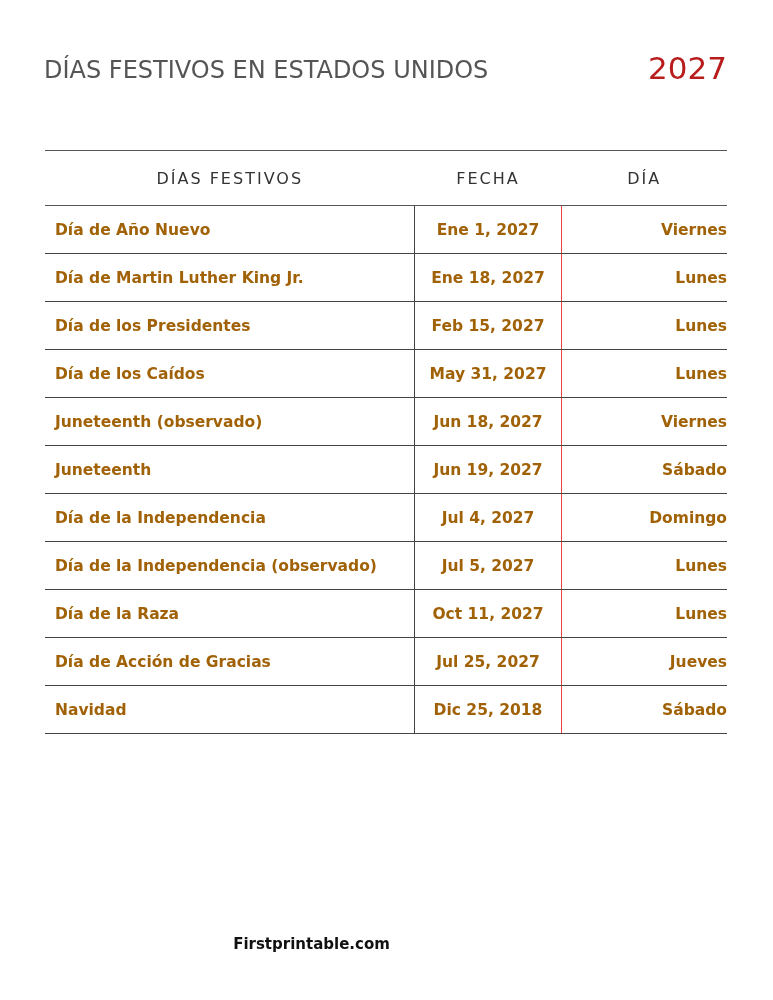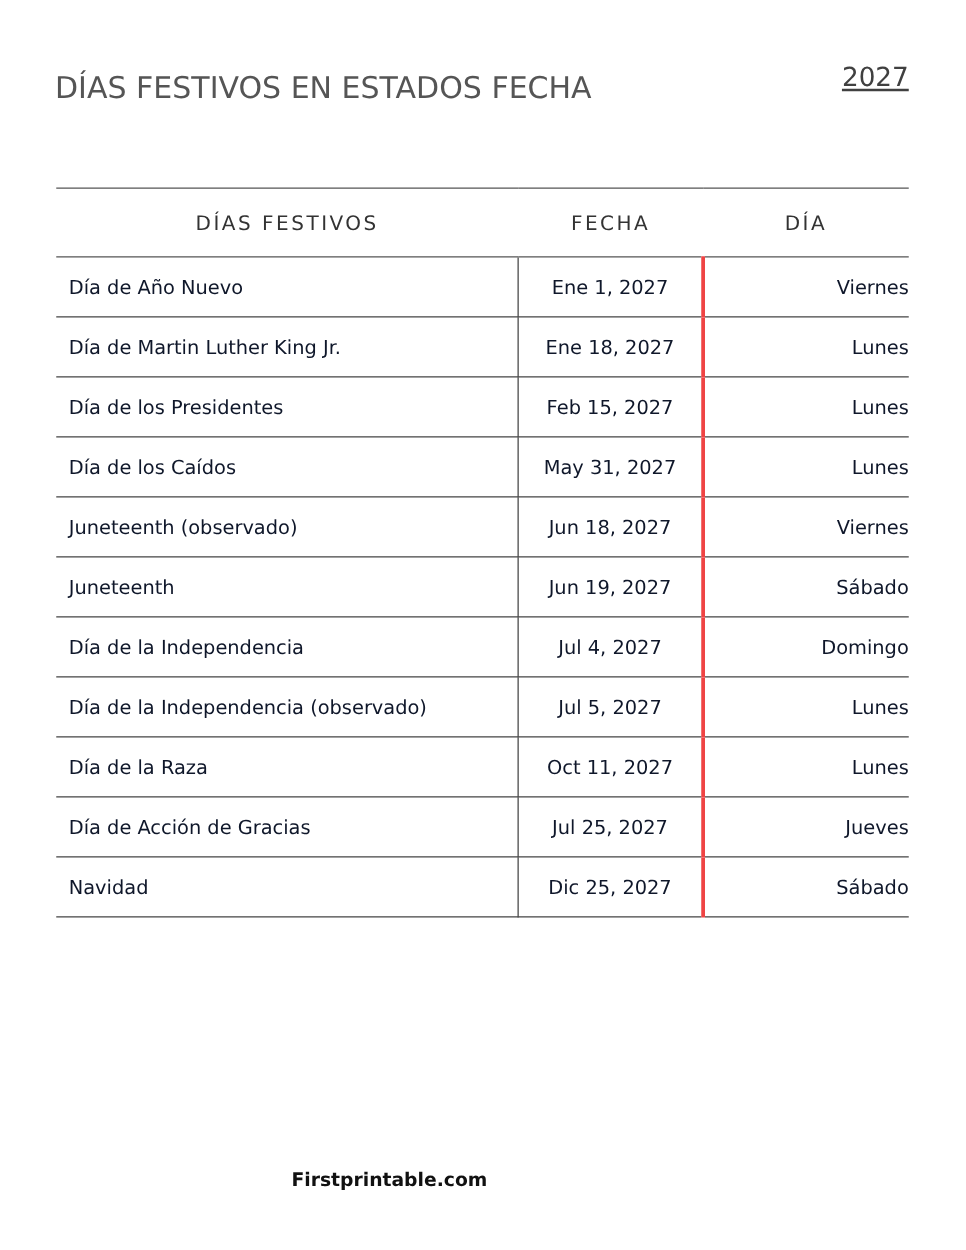--- a/index.html
+++ b/index.html
@@ -17,7 +17,7 @@
 </head>
 <body>
 
-<div class="title">DÍAS FESTIVOS EN ESTADOS FECHA</div>
+<div class="title">DÍAS FESTIVOS EN ESTADOS UNIDOS</div>
 <div class="year">2027</div>
 
 <table>

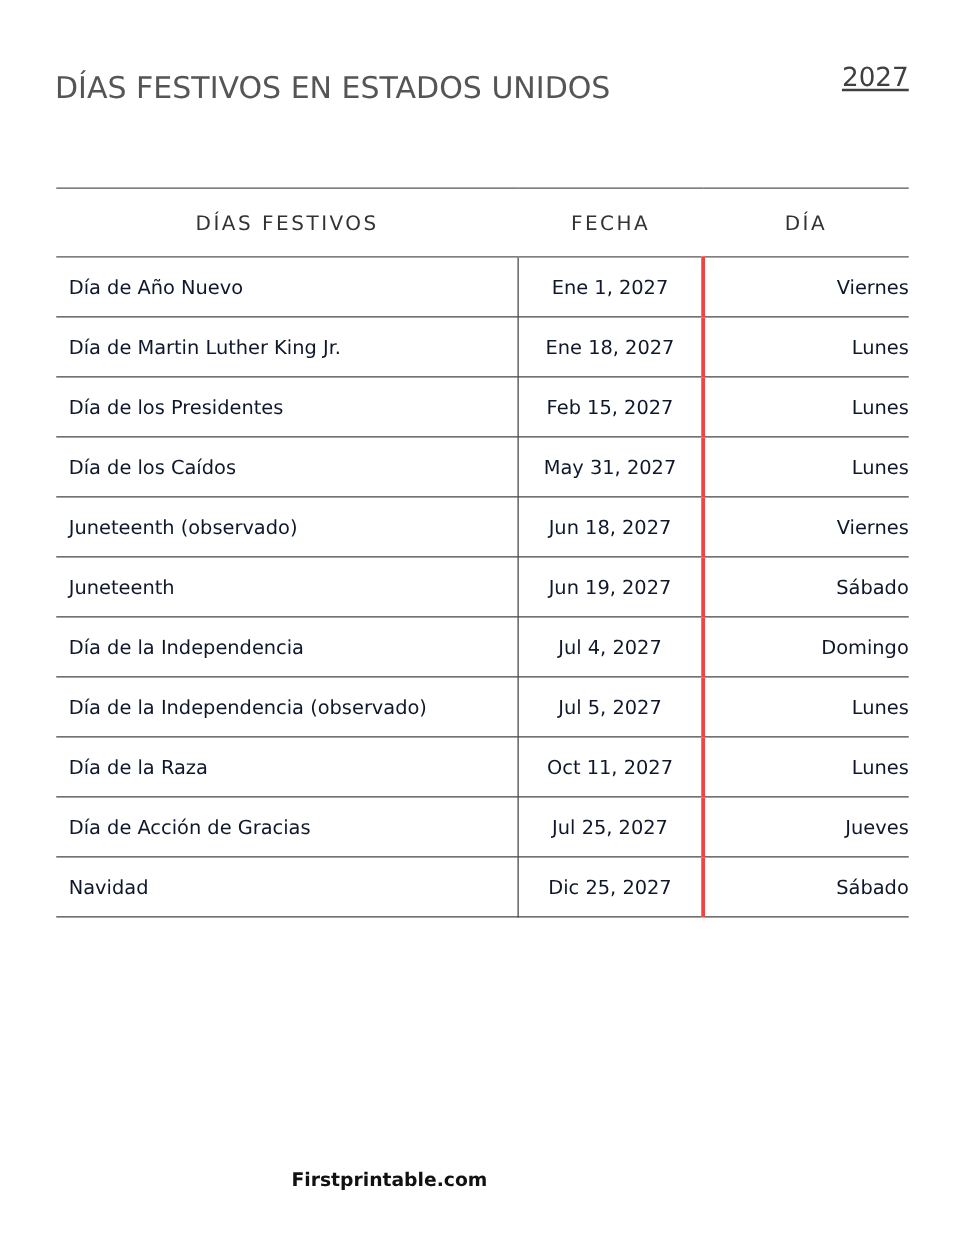--- a/index.html
+++ b/index.html
@@ -5,7 +5,7 @@
   html, body { margin:0; padding:0; background:#ffffff; }
   body { width:773px; height:1000px; position:relative; overflow:hidden; font-family:"DejaVu Sans", sans-serif; color:#222; }
   .title { position:absolute; left:44px; top:56px; font-size:24px; color:#555; letter-spacing:0px; font-weight:normal; }
-  .year { position:absolute; right:46px; top:50px; font-size:21px; color:#404040;text-decoration:underline; }
+  .year { position:absolute; right:46px; top:50px; font-size:31px; color:#b91c1c; }
   table { position:absolute; left:45px; top:150px; width:682px; border-collapse:collapse; }
   th { height:52px; font-weight:normal; font-size:16px; letter-spacing:2px; color:#333; border-top:1px solid #555; border-bottom:1.5px solid #555; text-align:center;margin-top:44px; }
   td { height:47px; border-bottom:1px solid #444; font-size:15.5px; color:#0f172a; padding:0; }

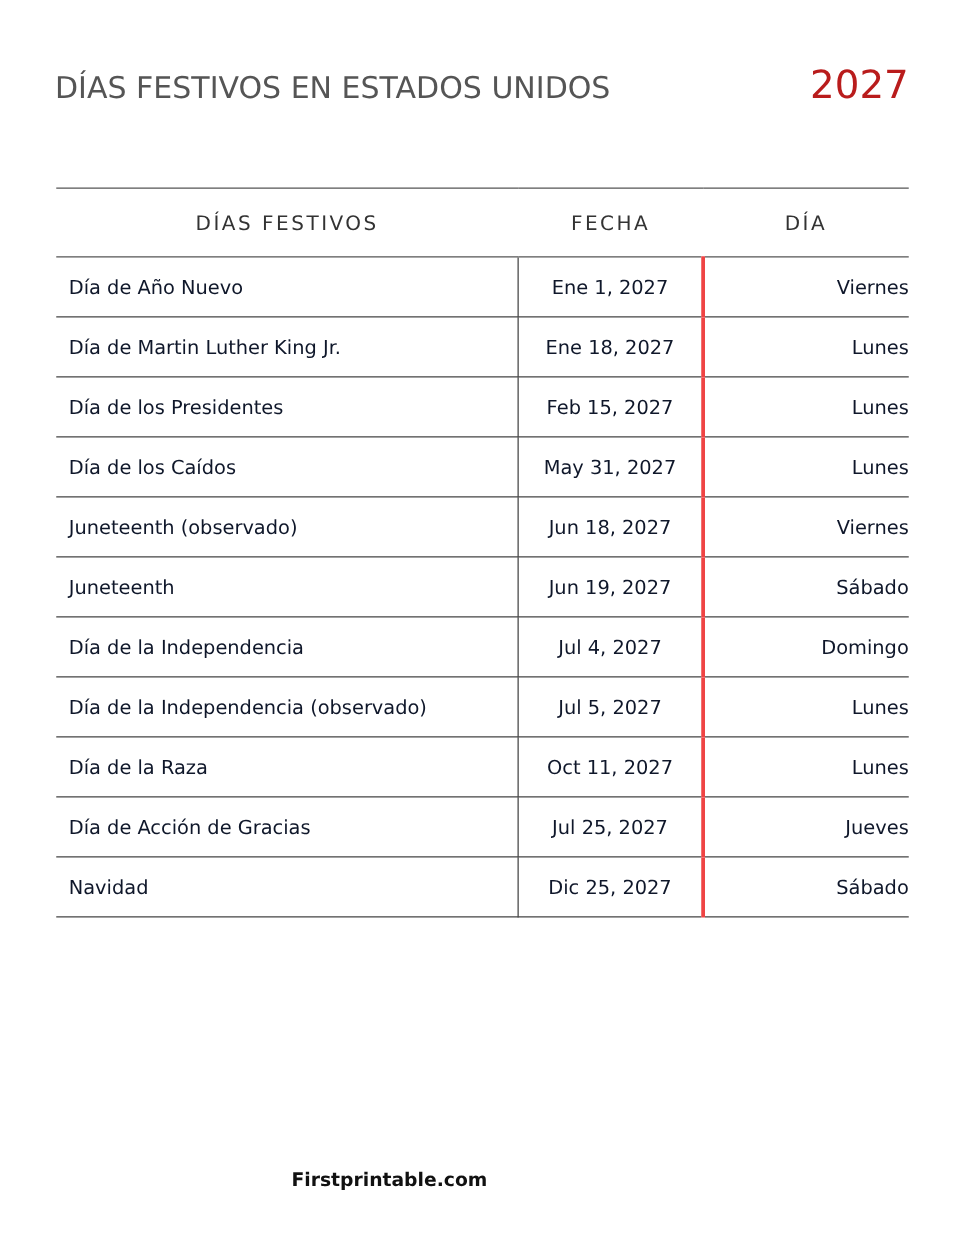--- a/index.html
+++ b/index.html
@@ -8,7 +8,7 @@
   .year { position:absolute; right:46px; top:50px; font-size:31px; color:#b91c1c; }
   table { position:absolute; left:45px; top:150px; width:682px; border-collapse:collapse; }
   th { height:52px; font-weight:normal; font-size:16px; letter-spacing:2px; color:#333; border-top:1px solid #555; border-bottom:1.5px solid #555; text-align:center;margin-top:44px; }
-  td { height:47px; border-bottom:1px solid #444; font-size:15.5px; color:#0f172a; padding:0; }
+  td { height:47px; border-bottom:1px solid #444; font-size:15.5px; color:#a16207; padding:0;font-weight:bold; }
   td.name { padding-left:10px; width:359px; border-right:1px solid #444; }
   td.date { text-align:center; width:146px; border-right:3px solid #ef4444; }
   td.day { text-align:right; }

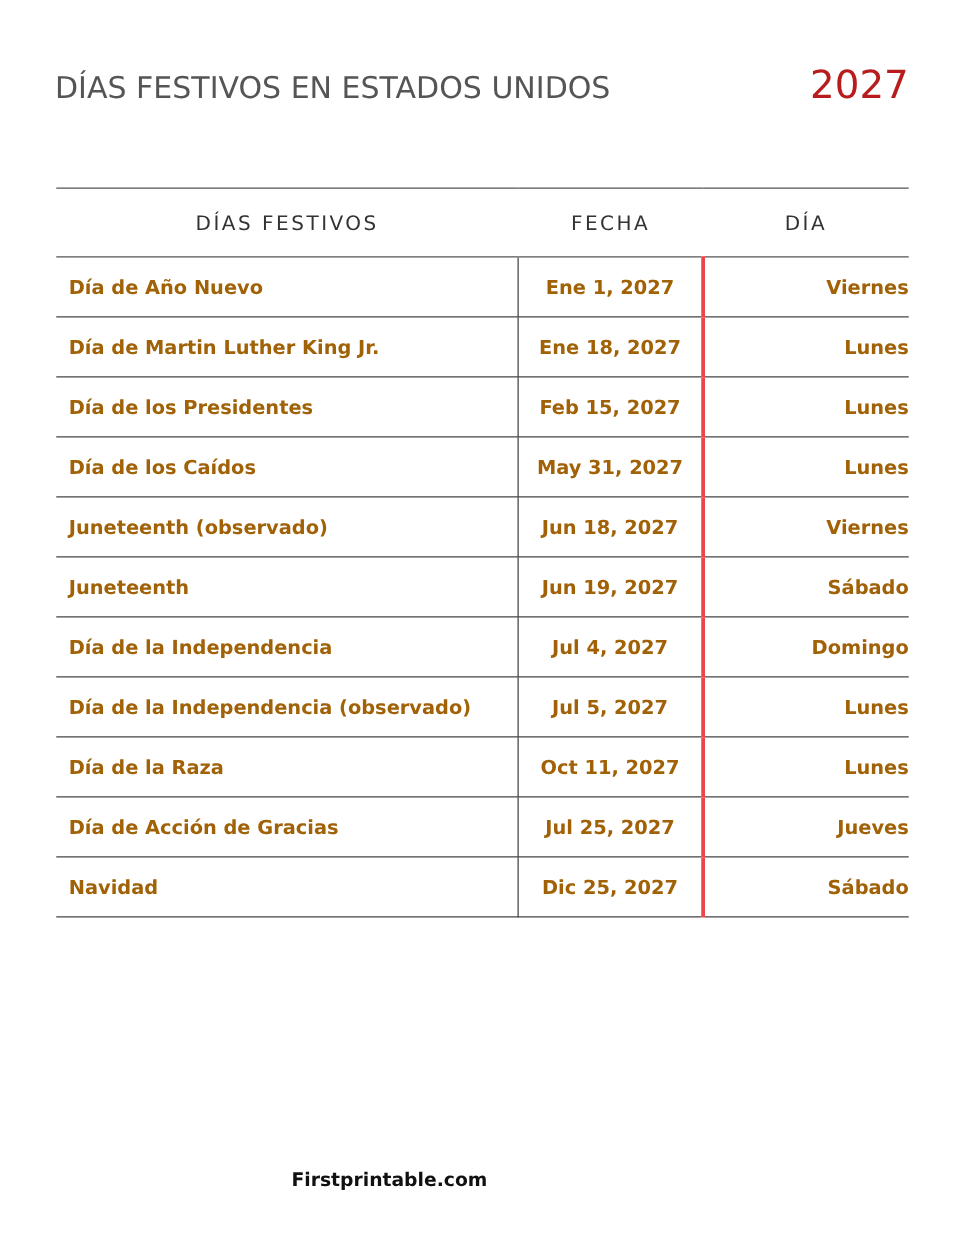--- a/index.html
+++ b/index.html
@@ -10,7 +10,7 @@
   th { height:52px; font-weight:normal; font-size:16px; letter-spacing:2px; color:#333; border-top:1px solid #555; border-bottom:1.5px solid #555; text-align:center;margin-top:44px; }
   td { height:47px; border-bottom:1px solid #444; font-size:15.5px; color:#a16207; padding:0;font-weight:bold; }
   td.name { padding-left:10px; width:359px; border-right:1px solid #444; }
-  td.date { text-align:center; width:146px; border-right:3px solid #ef4444; }
+  td.date { text-align:center; width:146px; border-right:1px solid #ef4444; }
   td.day { text-align:right; }
   .footer { position:absolute; left:0; width:623px; top:935px; text-align:center; font-size:15px; font-weight:bold; color:#111; }
 </style>

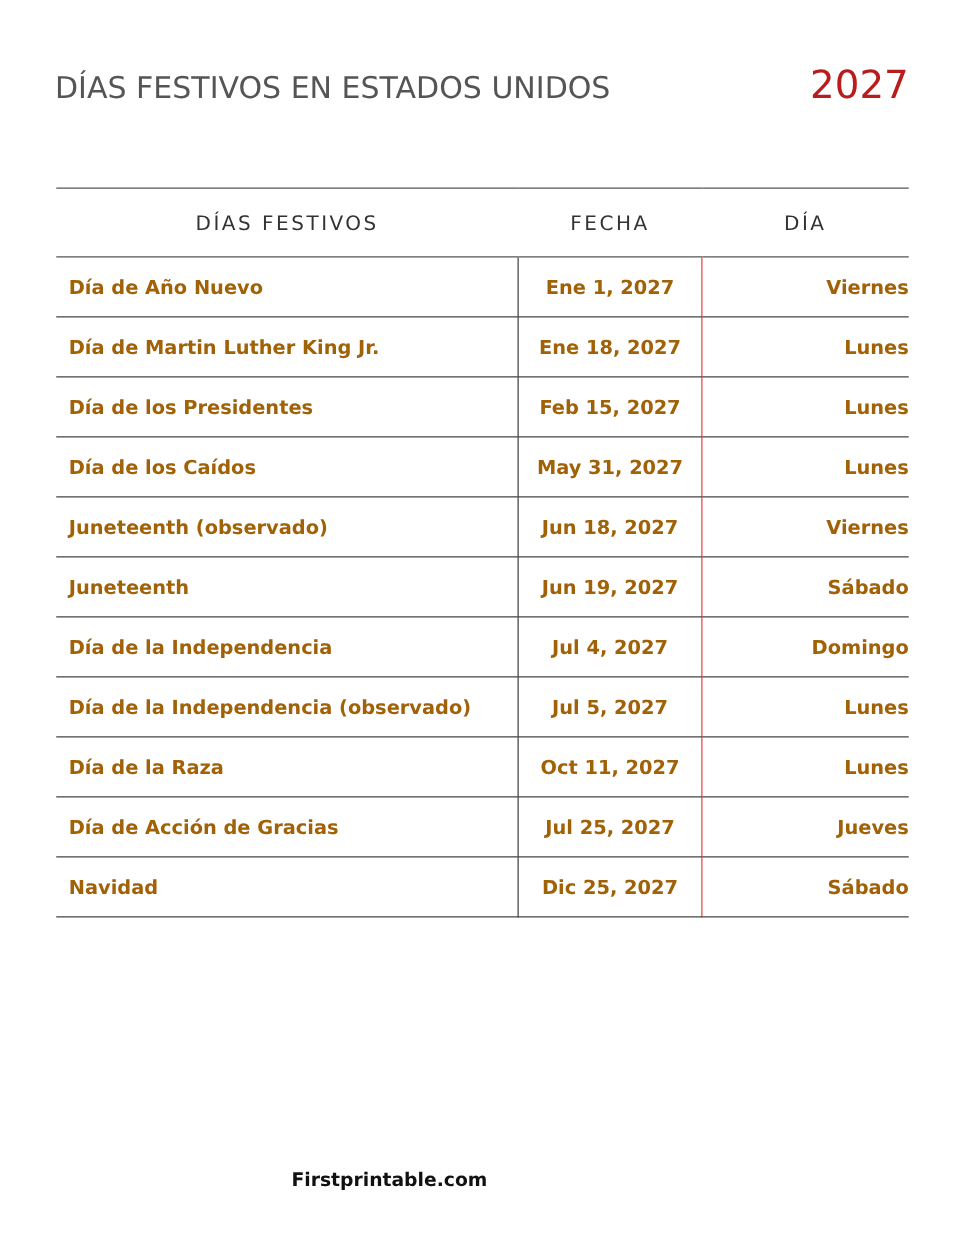--- a/index.html
+++ b/index.html
@@ -81,7 +81,7 @@
       </tr>
       <tr>
         <td class="name">Navidad</td>
-        <td class="date">Dic 25, 2027</td>
+        <td class="date">Dic 25, 2018</td>
         <td class="day">Sábado</td>
       </tr>
     </tbody>

